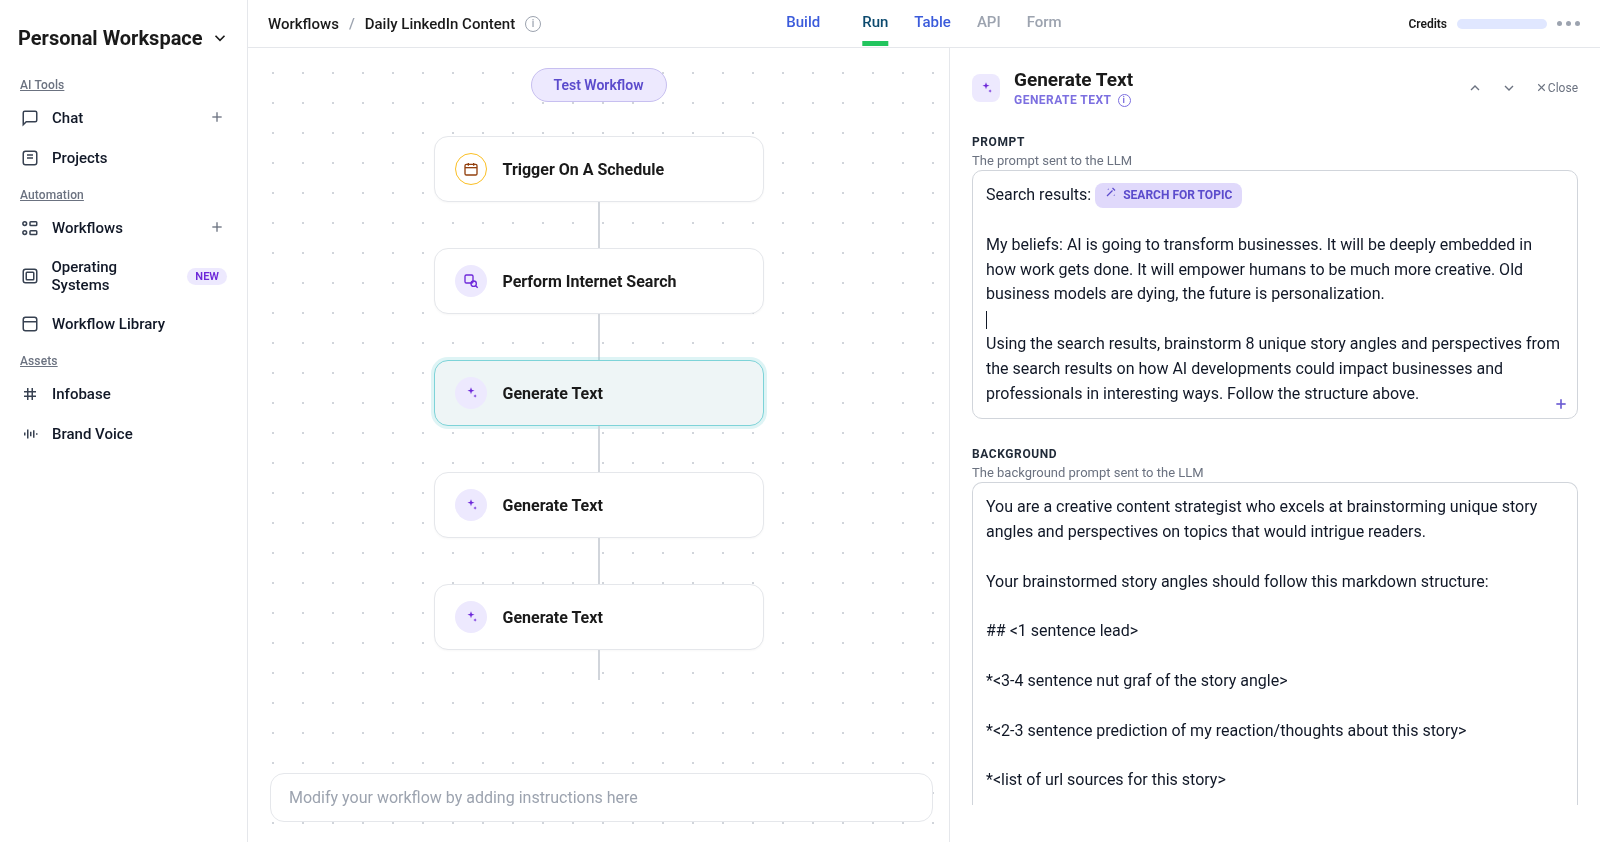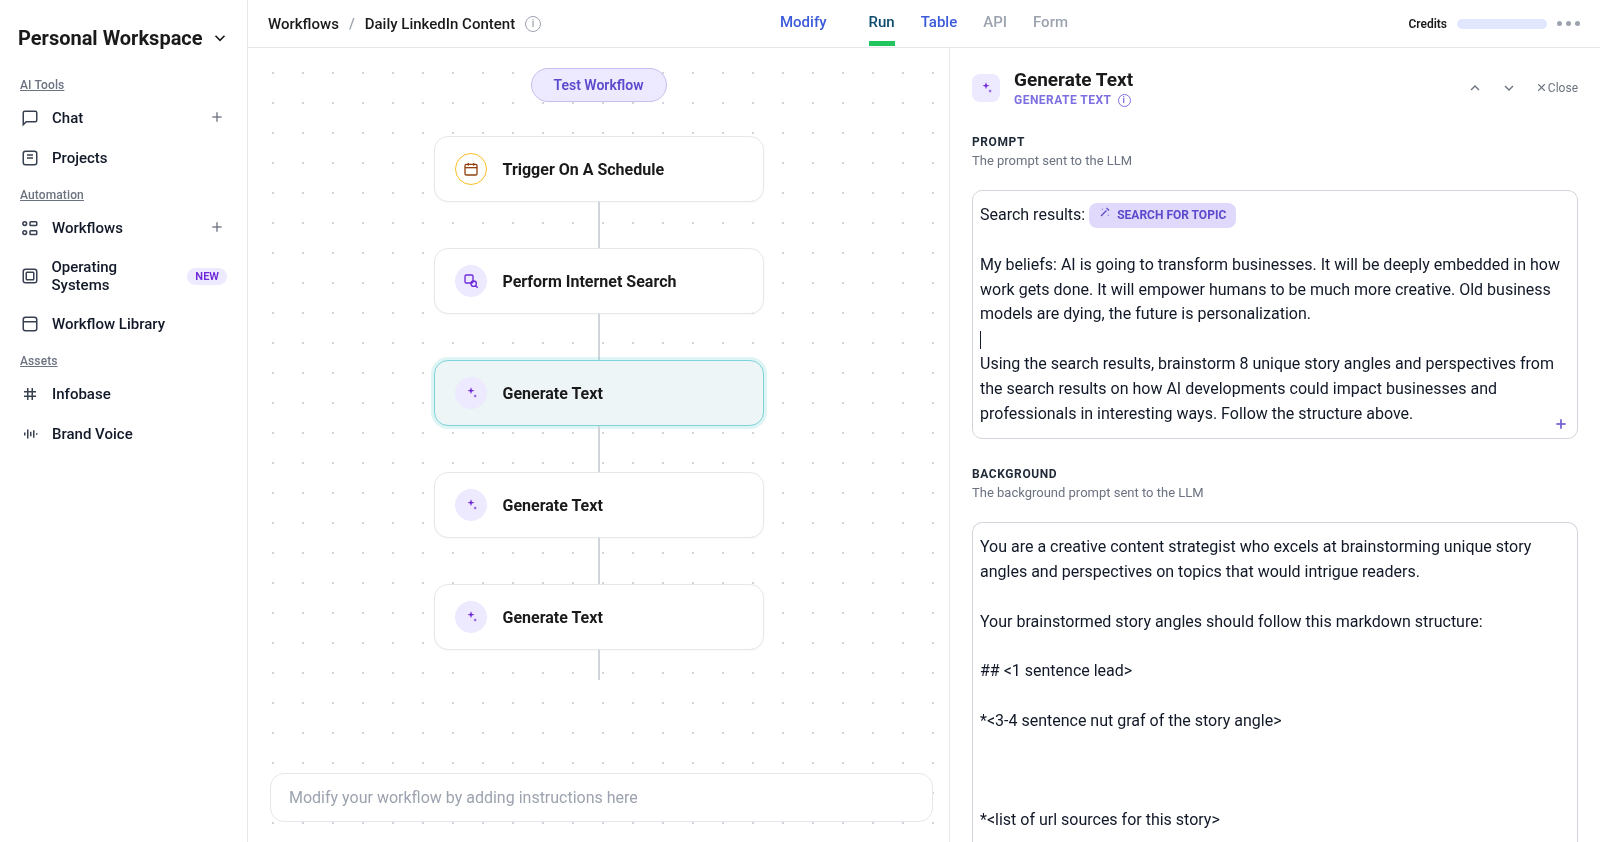--- a/index.html
+++ b/index.html
@@ -191,7 +191,7 @@
         <span class="info-circ">i</span>
       </div>
       <div class="tabs">
-        <div class="tab linkish">Modify</div>
+        <div class="tab linkish">Build</div>
         <div class="tab active">Run</div>
         <div class="tab linkish">Table</div>
         <div class="tab">API</div>

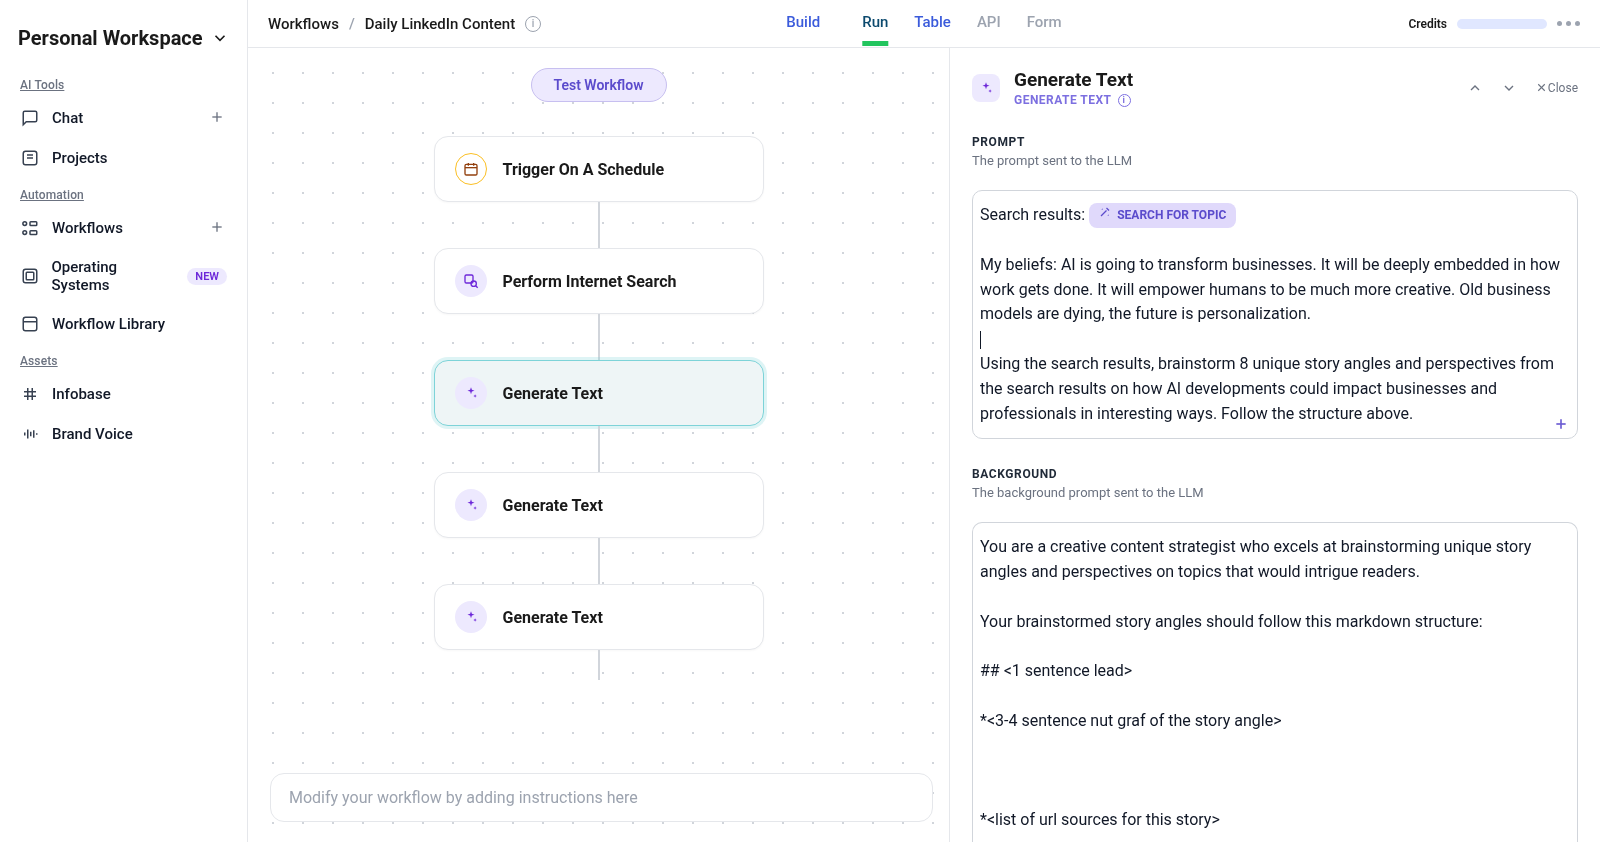--- a/index.html
+++ b/index.html
@@ -70,7 +70,7 @@
 
 .field-label { font-size: 12px; font-weight: 700; letter-spacing: 0.05em; color: #1f2937; margin-top: 28px; }
 .field-desc { font-size: 13px; color: #6b7280; margin-top: 4px; }
-.field-box { border: 1px solid #d1d5db; border-radius: 10px; padding: 12px 7px; margin-top: 22px; font-size: 16px; color: #111827; line-height: 1.55; position: relative; }
+.field-box { border: 1px solid #d1d5db; border-radius: 10px; padding: 12px 13px; margin-top: 2px; font-size: 16px; color: #111827; line-height: 1.55; position: relative; }
 .tag-chip { display: inline-flex; align-items: flex-start; gap: 6px; background: #e0d9fb; color: #5b4bcc; font-size: 12px; font-weight: 700; padding: 3px 10px; border-radius: 8px; vertical-align: middle; }
 .cursor-bar { display:inline-block; width:1px; height:18px; background:#111827; vertical-align:middle; }
 .plus-corner { position: absolute; right: 8px; bottom: 6px; width: 16px; height: 16px; color: #6d5dd3; }

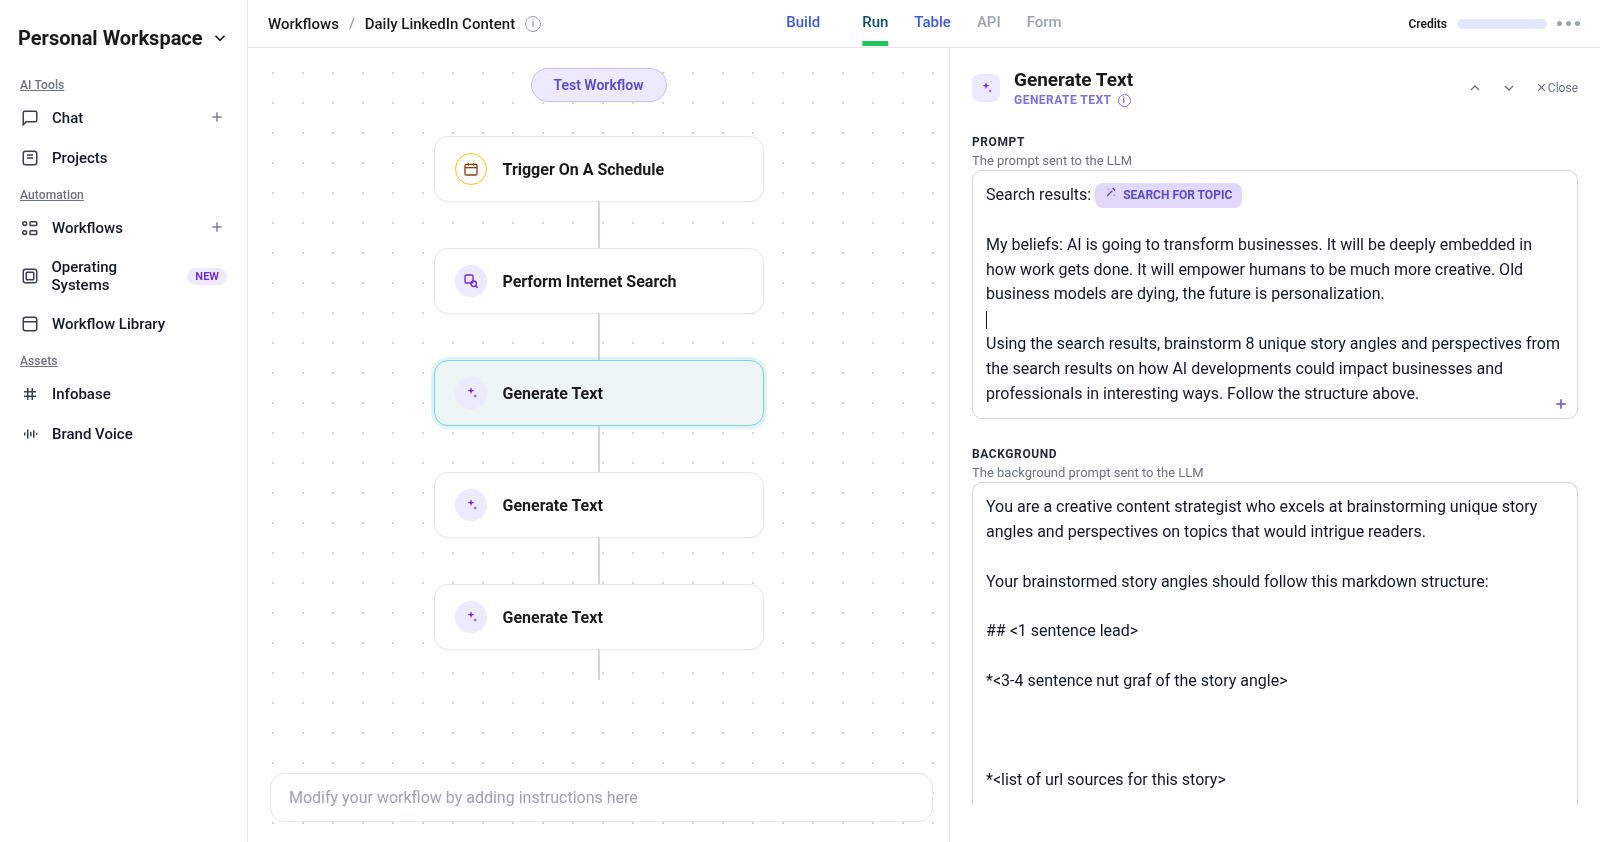--- a/index.html
+++ b/index.html
@@ -342,7 +342,7 @@
           <span>Your brainstormed story angles should follow this markdown structure:</span><br><br>
           <span>## &lt;1 sentence lead&gt;</span><br><br>
           <span>*&lt;3-4 sentence nut graf of the story angle&gt;</span><br><br>
-          <br><br>
+          <span>*&lt;2-3 sentence prediction of my reaction/thoughts about this story&gt;</span><br><br>
           <span>*&lt;list of url sources for this story&gt;</span>
         </div>
       </div>

